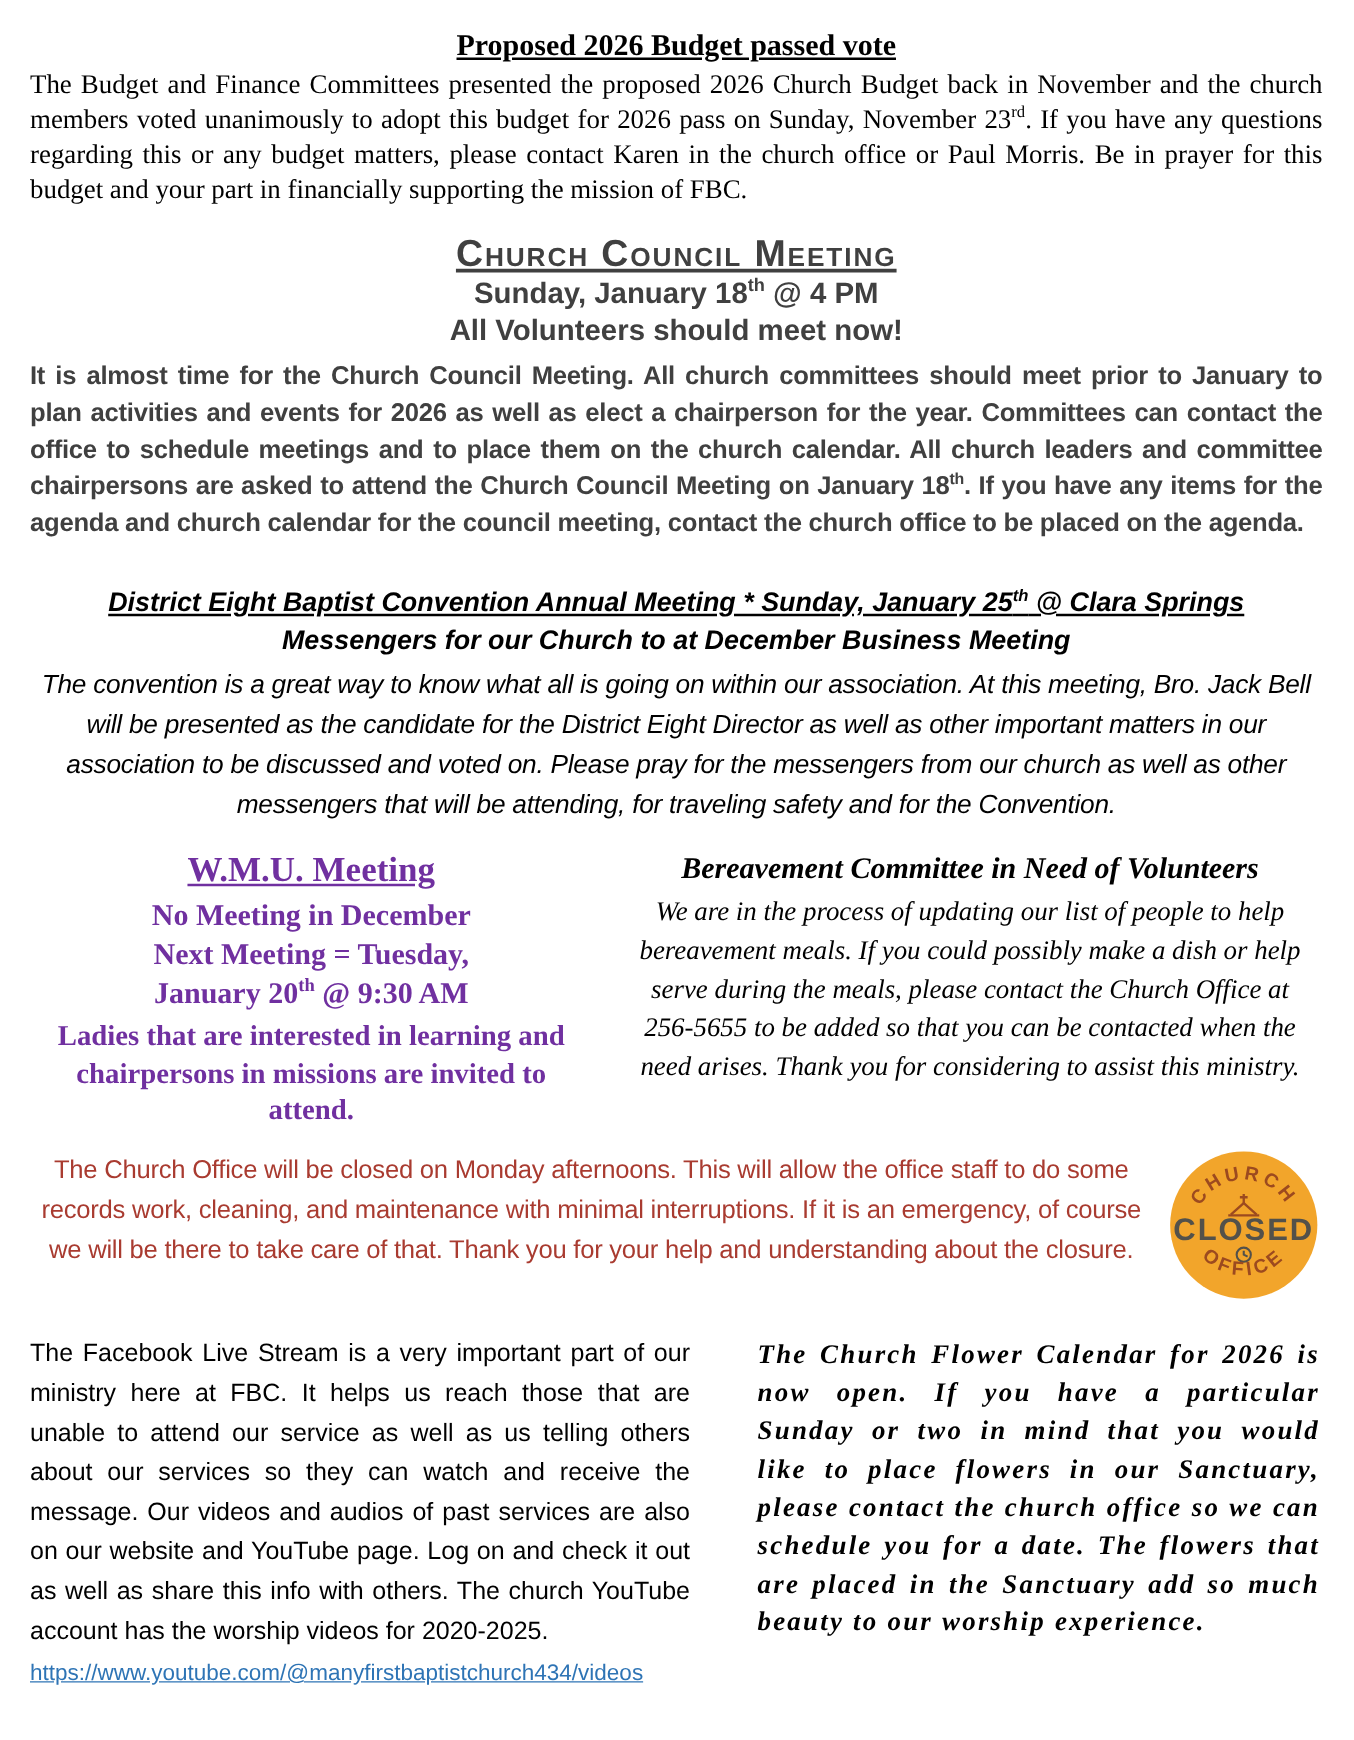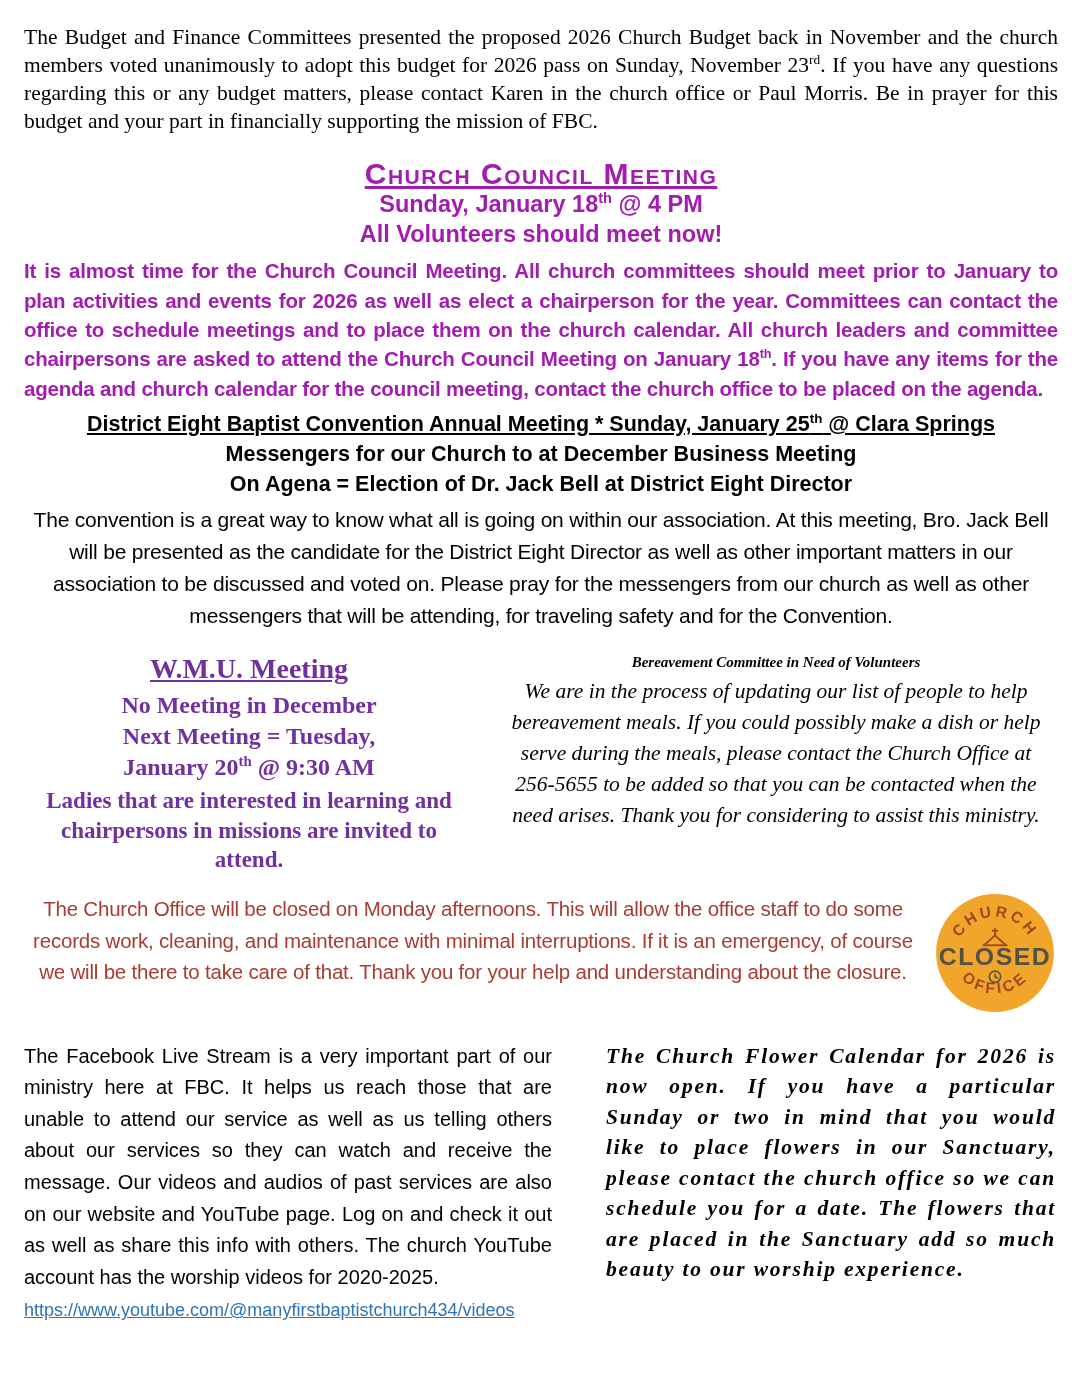--- a/index.html
+++ b/index.html
@@ -104,6 +104,7 @@
 <div class="page">
 
   <div>
+    <h1 class="budget-title">Proposed 2026 Budget passed vote</h1>
     <p class="budget-body"><span>The Budget and Finance Committees presented the proposed 2026 Church Budget back in November and the church members voted unanimously to adopt this budget for 2026 pass on Sunday, November 23</span><sup>rd</sup><span>.  If you have any questions regarding this or any budget matters, please contact Karen in the church office or Paul Morris.  Be in prayer for this budget and your part in financially supporting the mission of FBC.</span></p>
   </div>
 

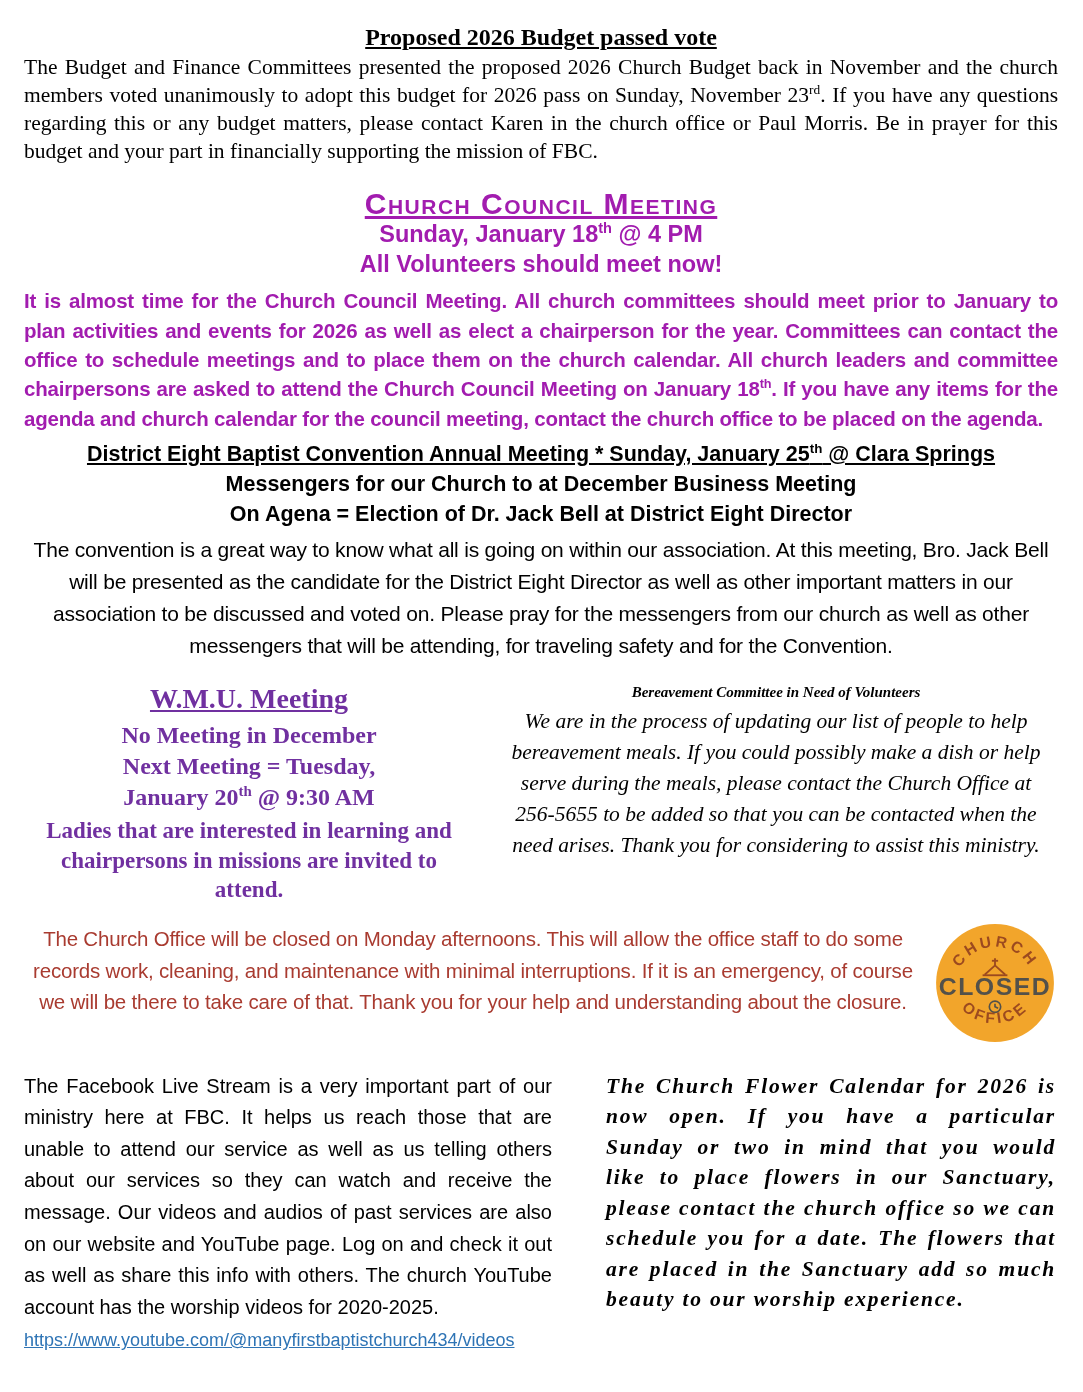--- a/index.html
+++ b/index.html
@@ -20,7 +20,7 @@
   sup{ font-size:0.62em; vertical-align:super; line-height:0; }
 
   
-  .council{ margin-top:22px; text-align:center; color:#a21caf; }
+  .council{ margin-top:22px; text-align:center; color:#404040; }
   .council-heading{
     display:inline-block; font-family:"Liberation Sans", sans-serif;
     font-weight:bold; font-variant:small-caps; font-size:30px;

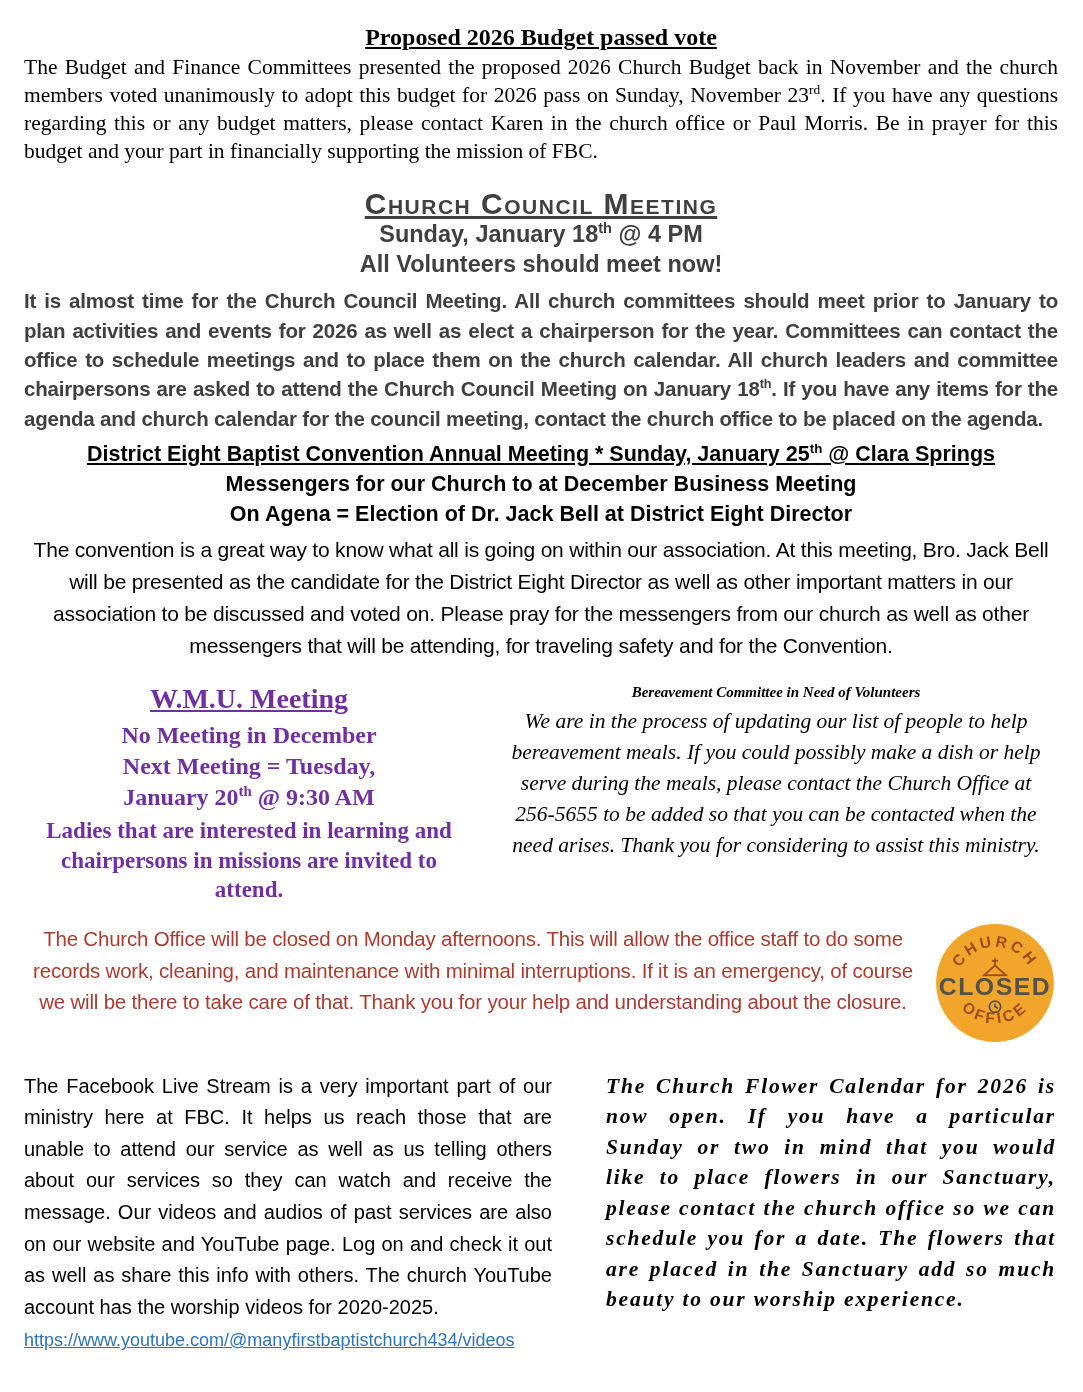--- a/index.html
+++ b/index.html
@@ -37,7 +37,7 @@
   }
 
   
-  .district{ margin-top:6px; text-align:center; }
+  .district{ margin-top:34px; text-align:center;font-style:italic; }
   .district-h{
     font-family:"Liberation Sans", sans-serif; font-weight:bold;
     font-size:21.5px; line-height:1.4; color:#000;

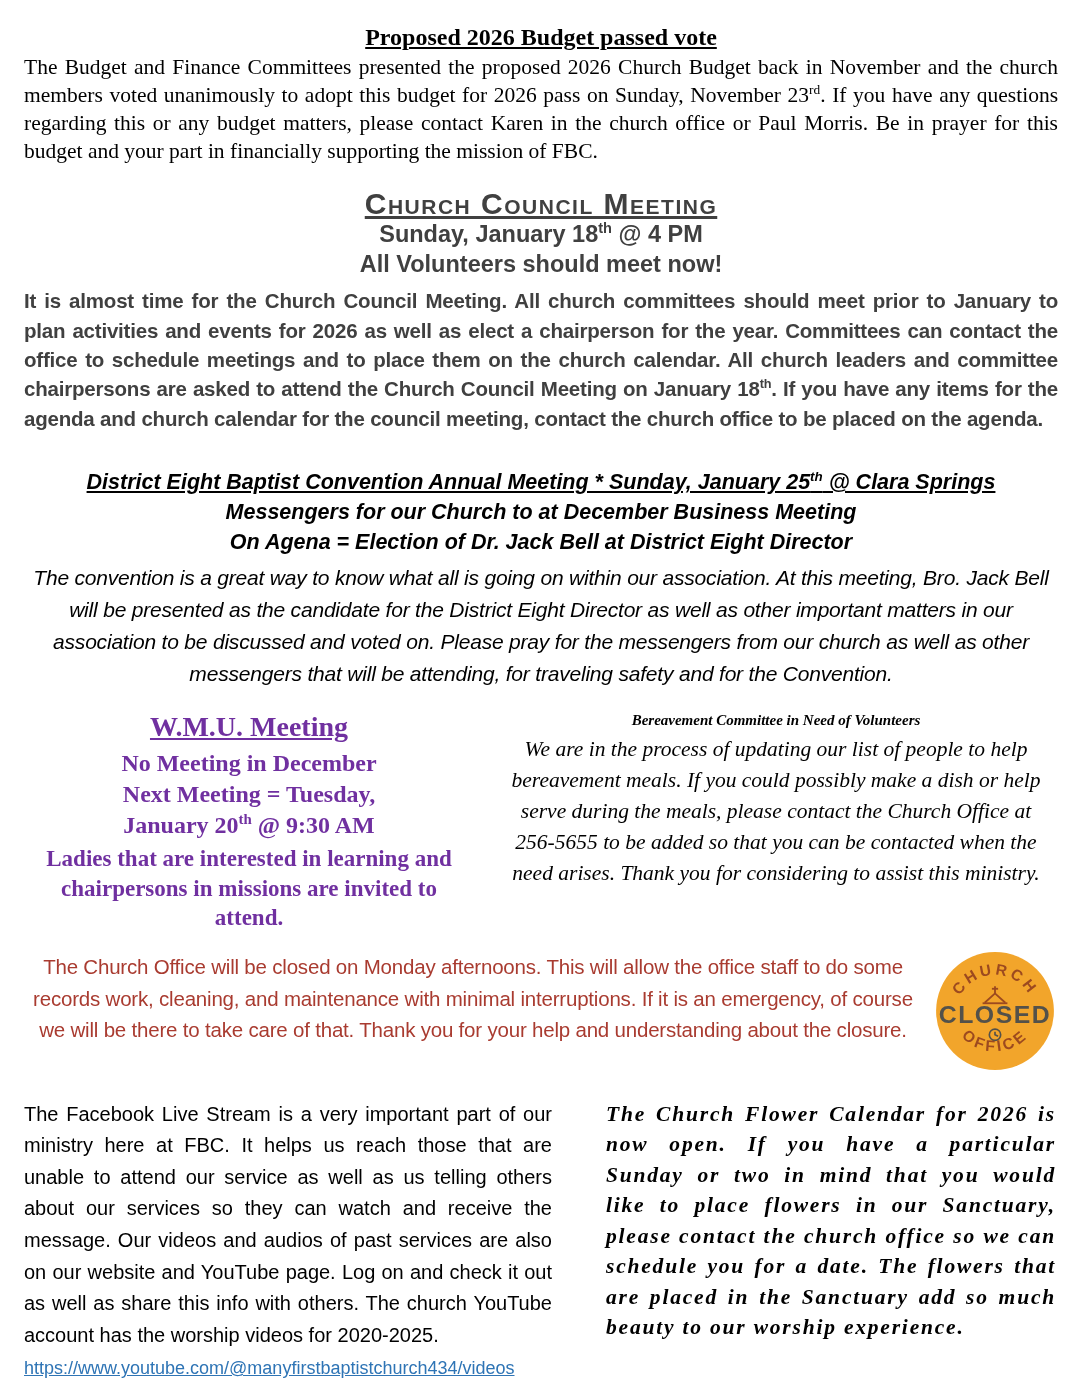--- a/index.html
+++ b/index.html
@@ -118,7 +118,6 @@
   <div class="district">
     <div class="district-h"><span class="u"><span>District Eight Baptist Convention Annual Meeting * Sunday, January 25</span><sup>th</sup><span> @ Clara Springs</span></span></div>
     <div class="district-h">Messengers for our Church to at December Business Meeting</div>
-    <div class="district-h">On Agena = Election of Dr. Jack Bell at District Eight Director</div>
     <p class="district-body">The convention is a great way to know what all is going on within our association. At this meeting, Bro. Jack Bell will be presented as the candidate for the District Eight Director as well as other important matters in our association to be discussed and voted on.  Please pray for the messengers from our church as well as other messengers that will be attending, for traveling safety and for the Convention.</p>
   </div>
 

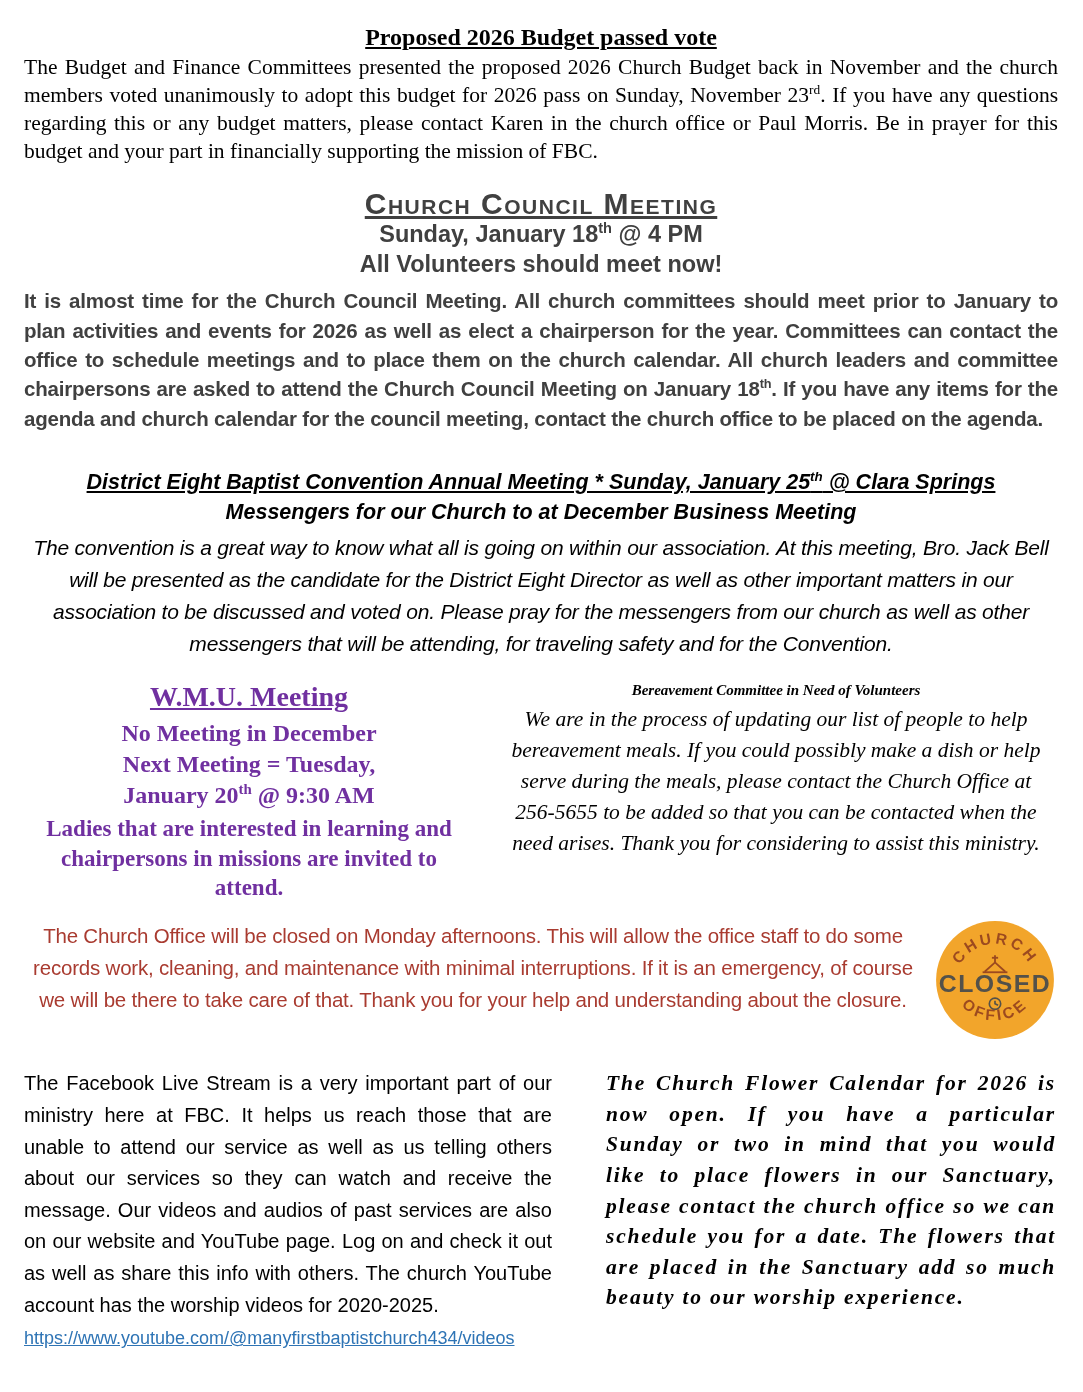--- a/index.html
+++ b/index.html
@@ -55,7 +55,7 @@
   .wmu-line{ font-size:24px; line-height:1.3; }
   .wmu-note{ font-size:23px; line-height:1.28; margin-top:3px; }
   .bereavement{ flex:1; padding-left:26px; padding-right:6px; text-align:center; }
-  .ber-title{ font-style:italic; font-weight:bold; font-size:15px; margin-bottom:5px; }
+  .ber-title{ font-style:italic; font-weight:bold; font-size:24px; margin-bottom:5px; }
   .ber-body{ font-style:italic; font-size:21.5px; line-height:1.44; }
 
   

